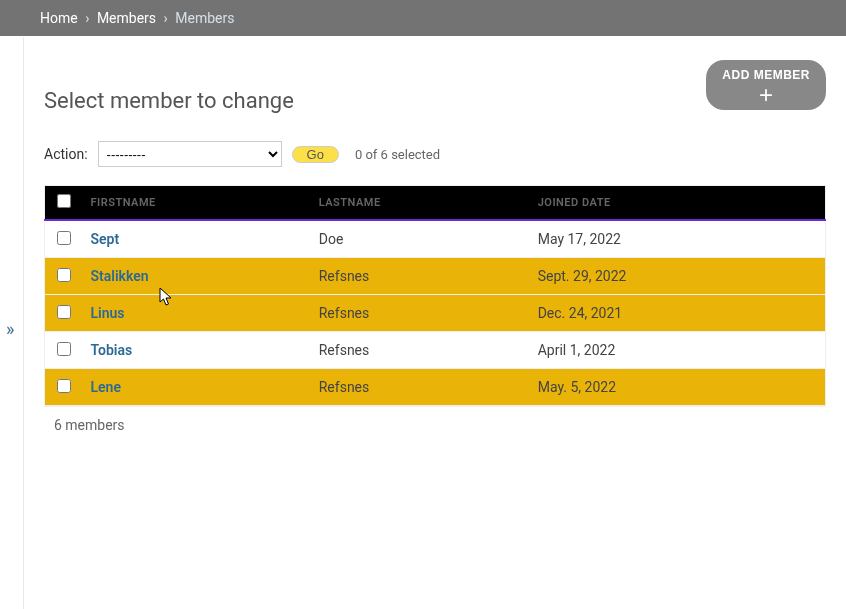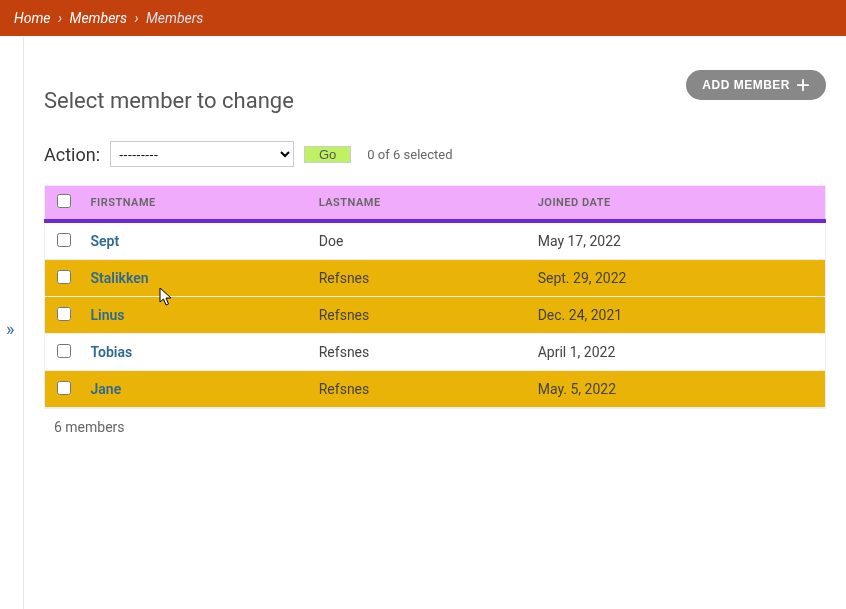--- a/index.html
+++ b/index.html
@@ -18,11 +18,10 @@
       position: relative;
     }
     .breadcrumb-bar {
-      background: #c2410c;
+      background: #737373;
       color: #fff;
-      padding: 10px 14px;
-      font-size: 14px;
-      font-style: italic;
+      padding: 10px 40px;
+      font-size: 14px;
     }
     .breadcrumb-bar a {
       color: #fff;

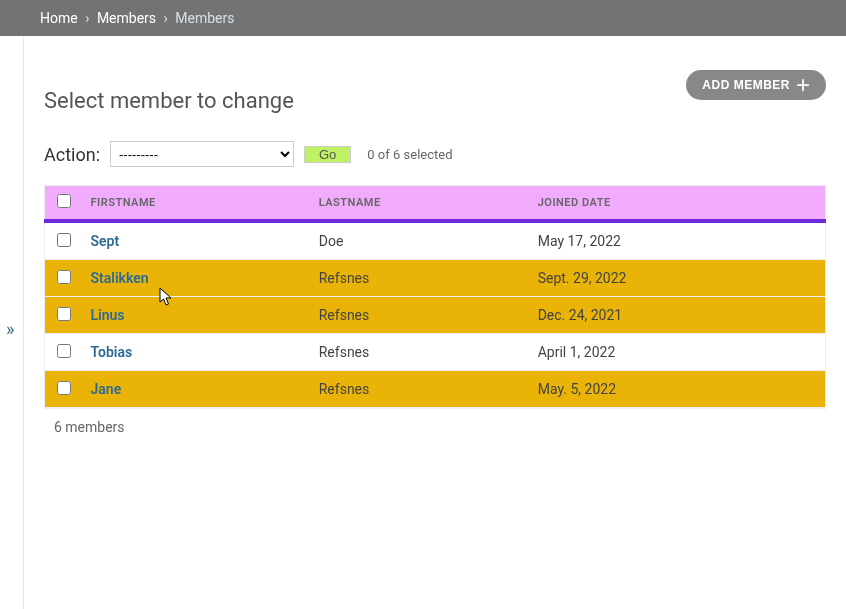--- a/index.html
+++ b/index.html
@@ -62,6 +62,7 @@
       display: flex;
       align-items: center;
       gap: 6px;
+      flex-direction: column;
     }
     .add-btn svg {
       width: 14px;

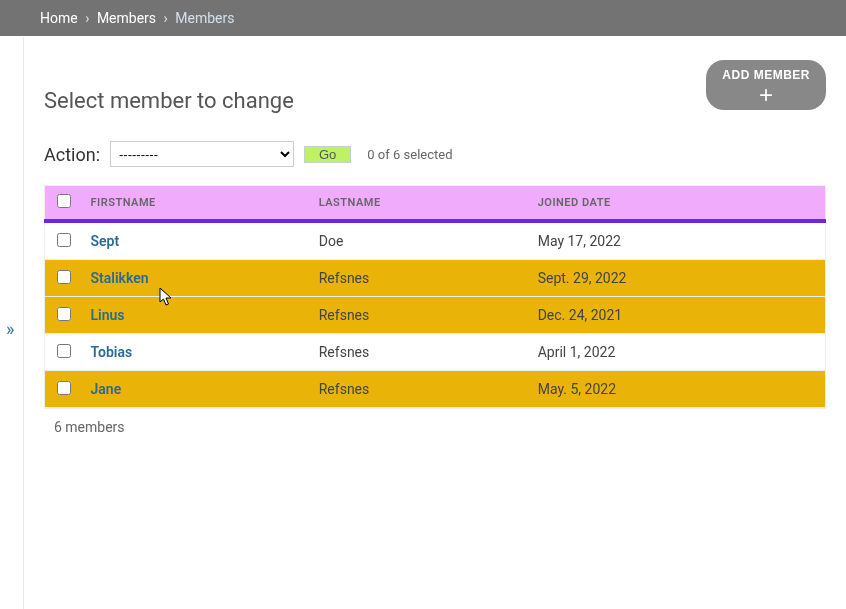--- a/index.html
+++ b/index.html
@@ -76,7 +76,7 @@
       margin-bottom: 18px;
     }
     .action-row label {
-      font-size: 18px;
+      font-size: 14px;
       color: #333;
     }
     .action-select {

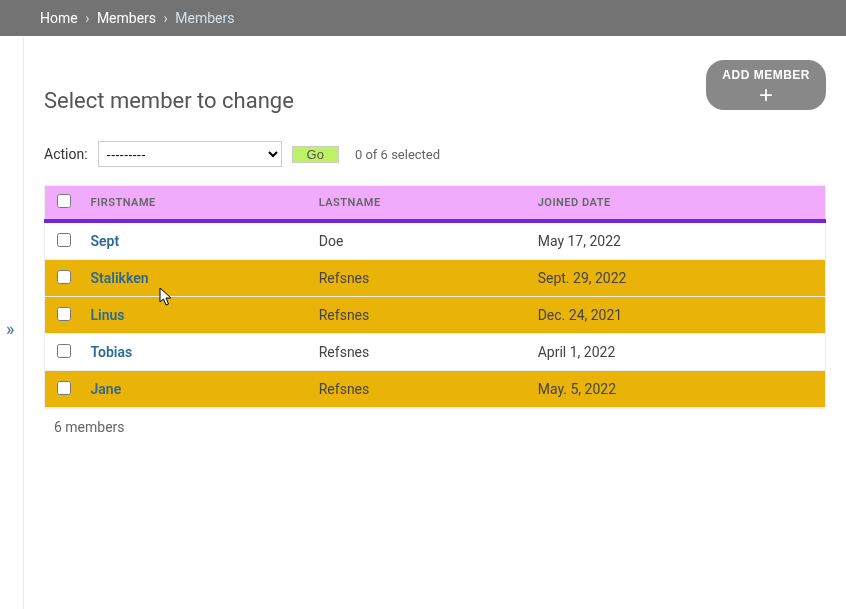--- a/index.html
+++ b/index.html
@@ -88,9 +88,9 @@
       padding: 0 4px;
     }
     .go-btn {
-      background: #bef264;
+      background: #fde047;
       border: 1px solid #ccc;
-      border-radius: 0;
+      border-radius: 12px;
       padding: 0 14px;
       font-size: 13px;
       color: #555;

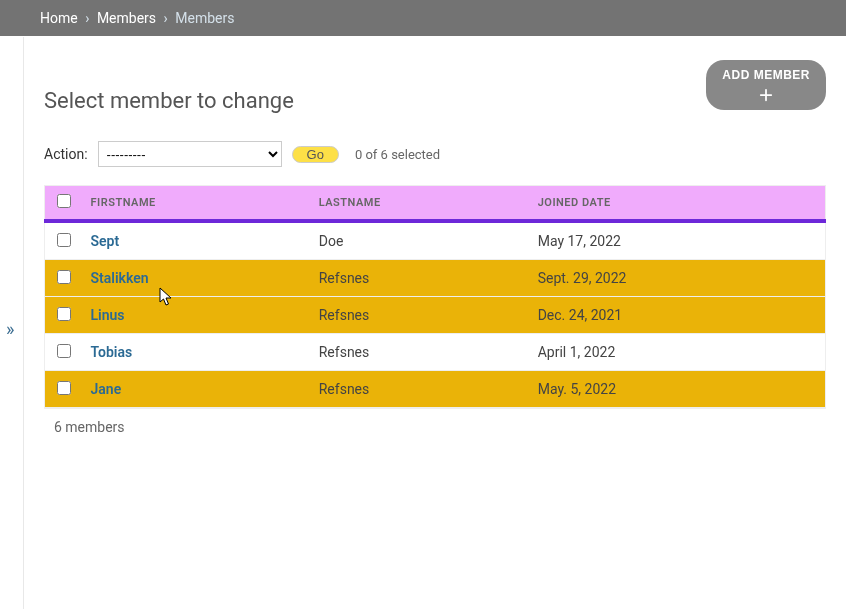--- a/index.html
+++ b/index.html
@@ -107,9 +107,9 @@
       border: 1px solid #eee;
     }
     .data-table thead tr {
-      background: #f0abfc;
+      background: #000000;
       border-top: 1px solid #eee;
-      border-bottom: 4px solid #6d28d9;
+      border-bottom: 2px solid #6d28d9;
     }
     .data-table th {
       text-align: left;

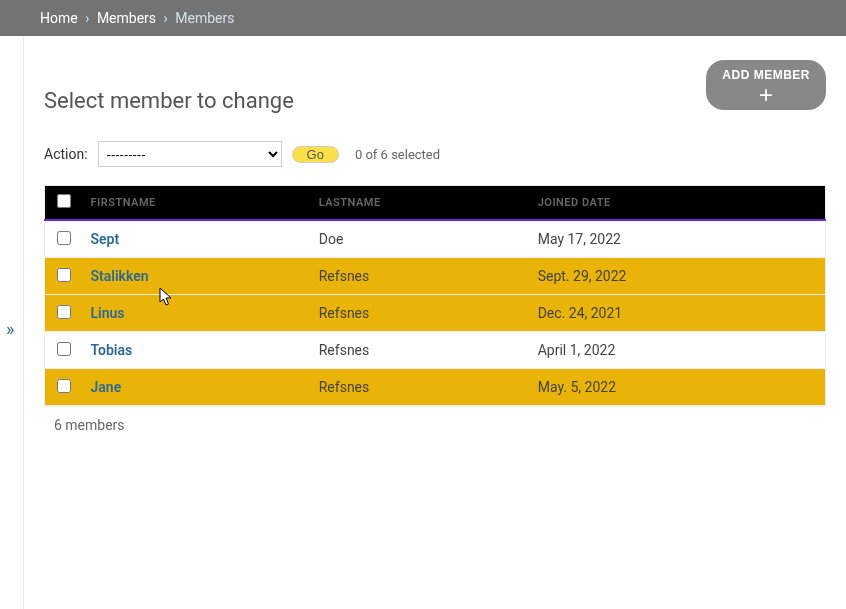--- a/index.html
+++ b/index.html
@@ -250,7 +250,7 @@
         </tr>
         <tr class="alt">
           <td class="checkbox-col"><input type="checkbox" style=""></td>
-          <td><a class="name-link">Jane</a></td>
+          <td><a class="name-link">Lene</a></td>
           <td>Refsnes</td>
           <td>May. 5, 2022</td>
         </tr>

